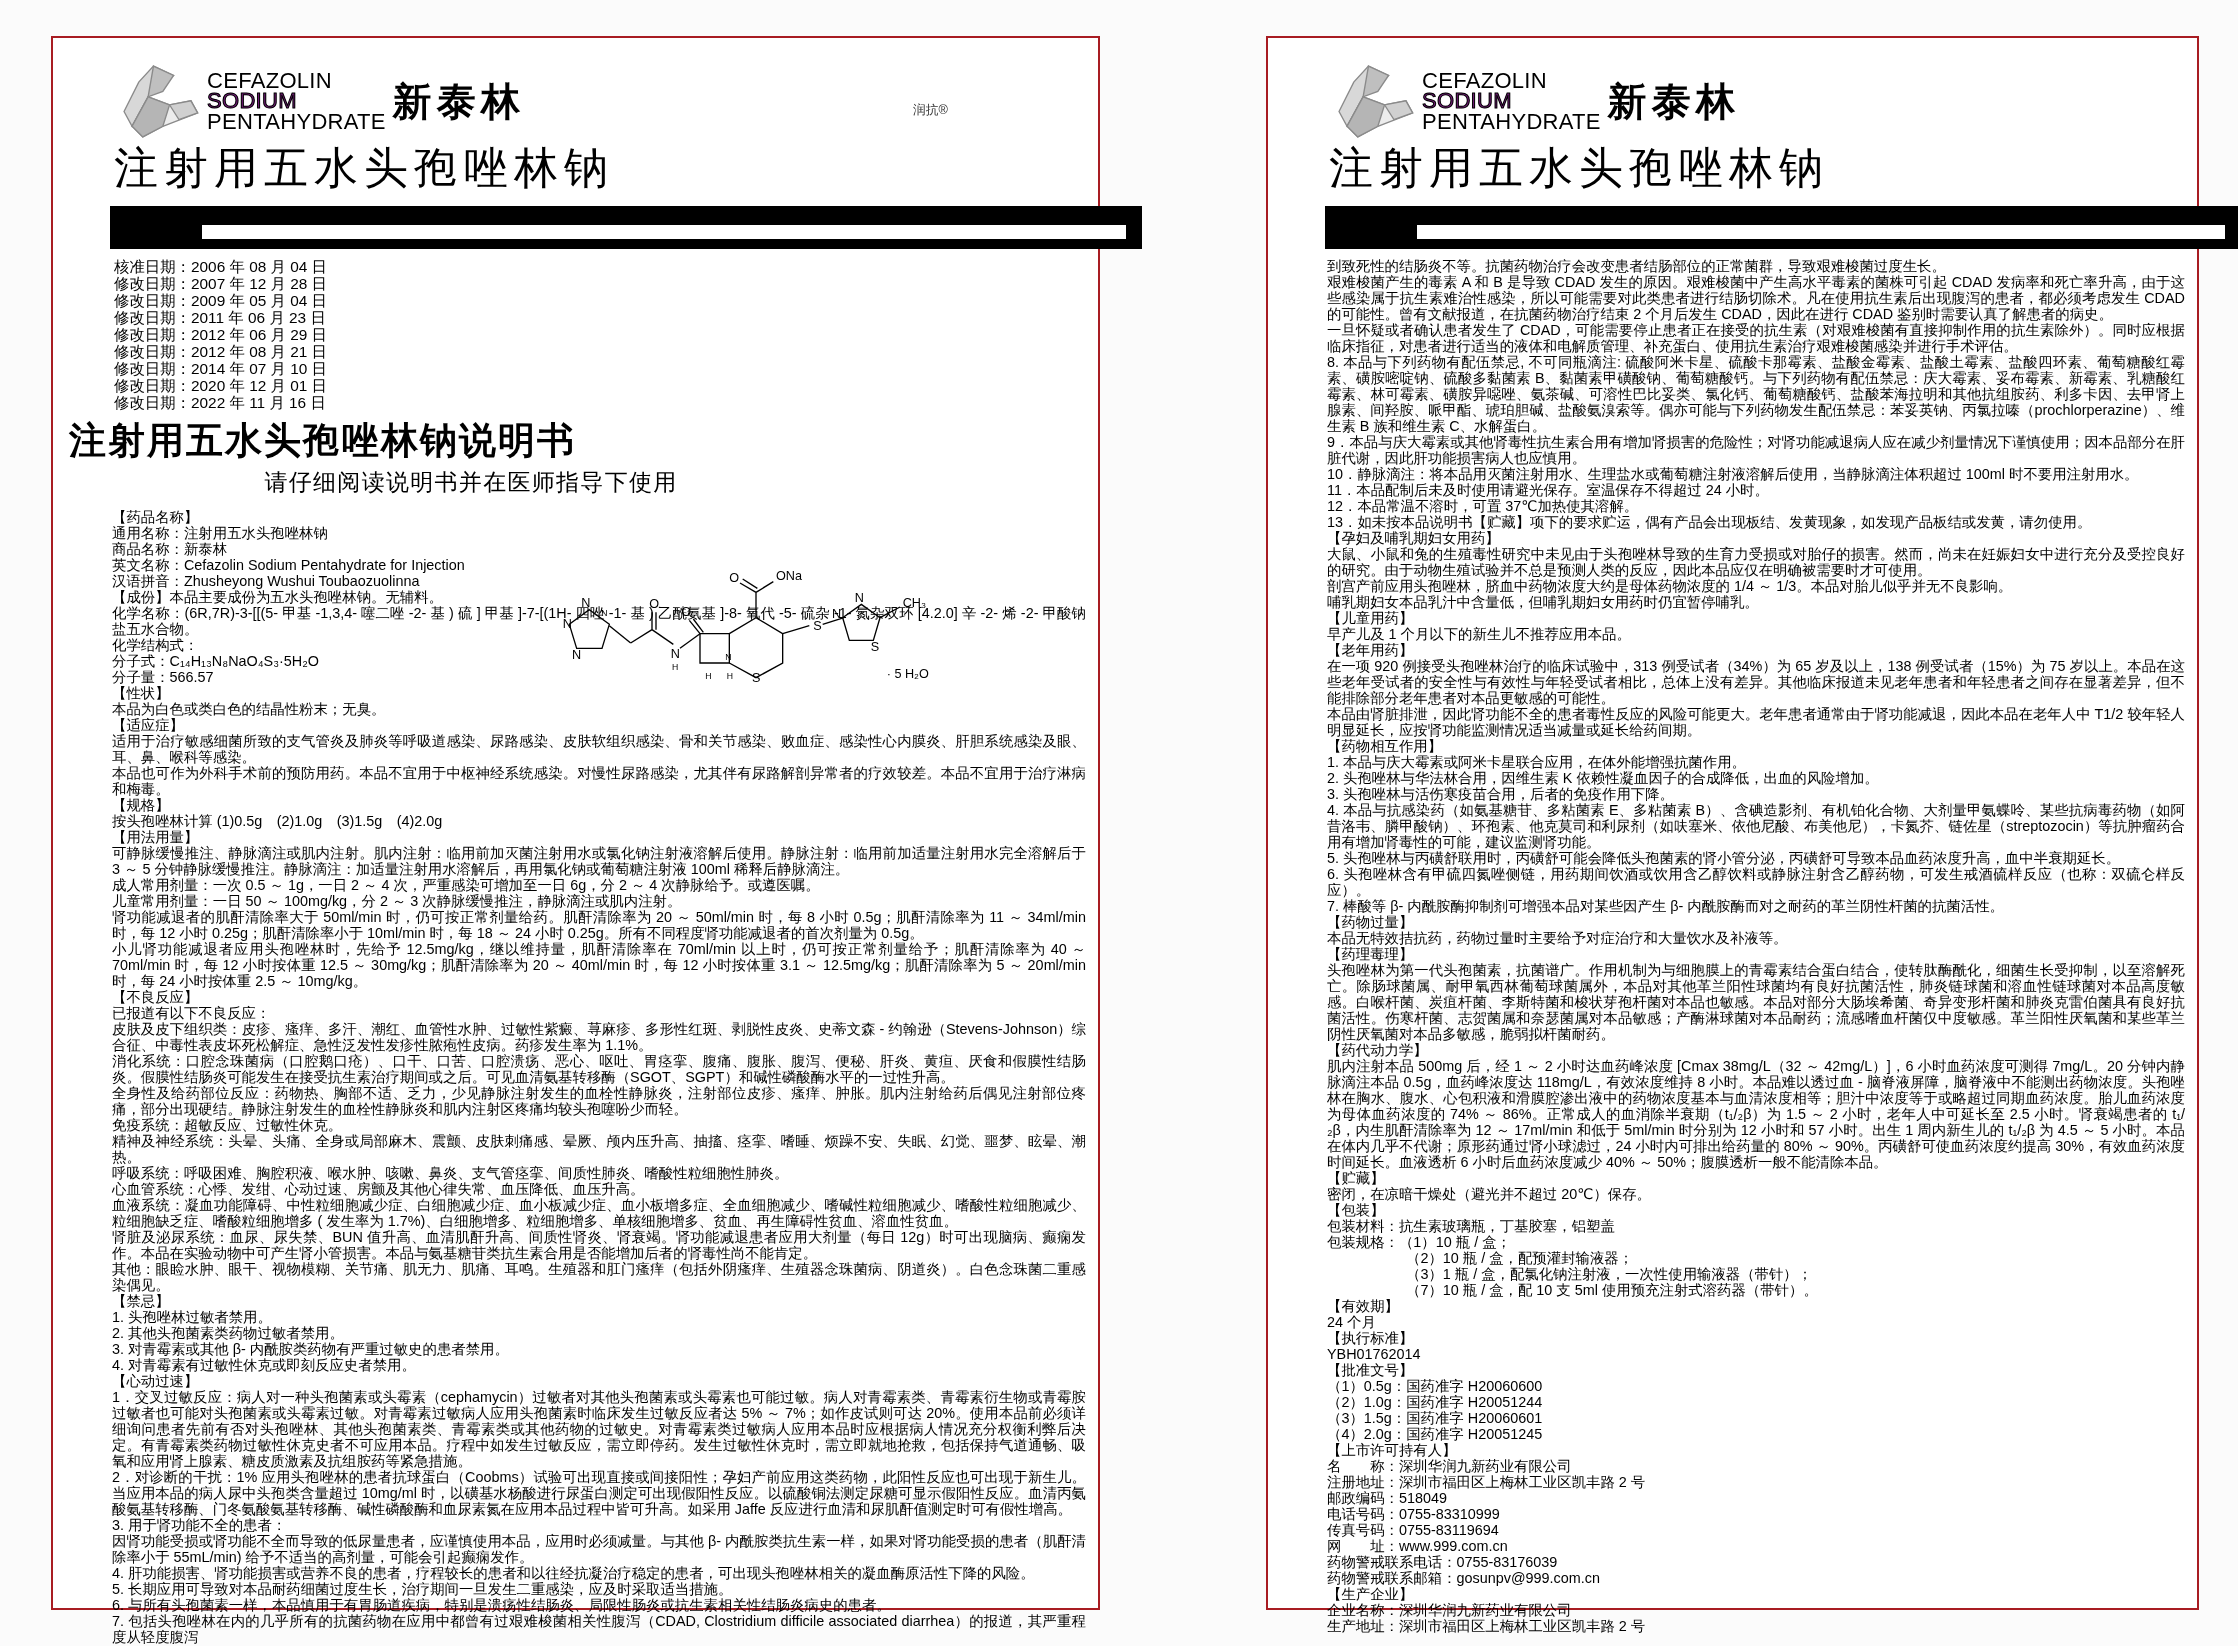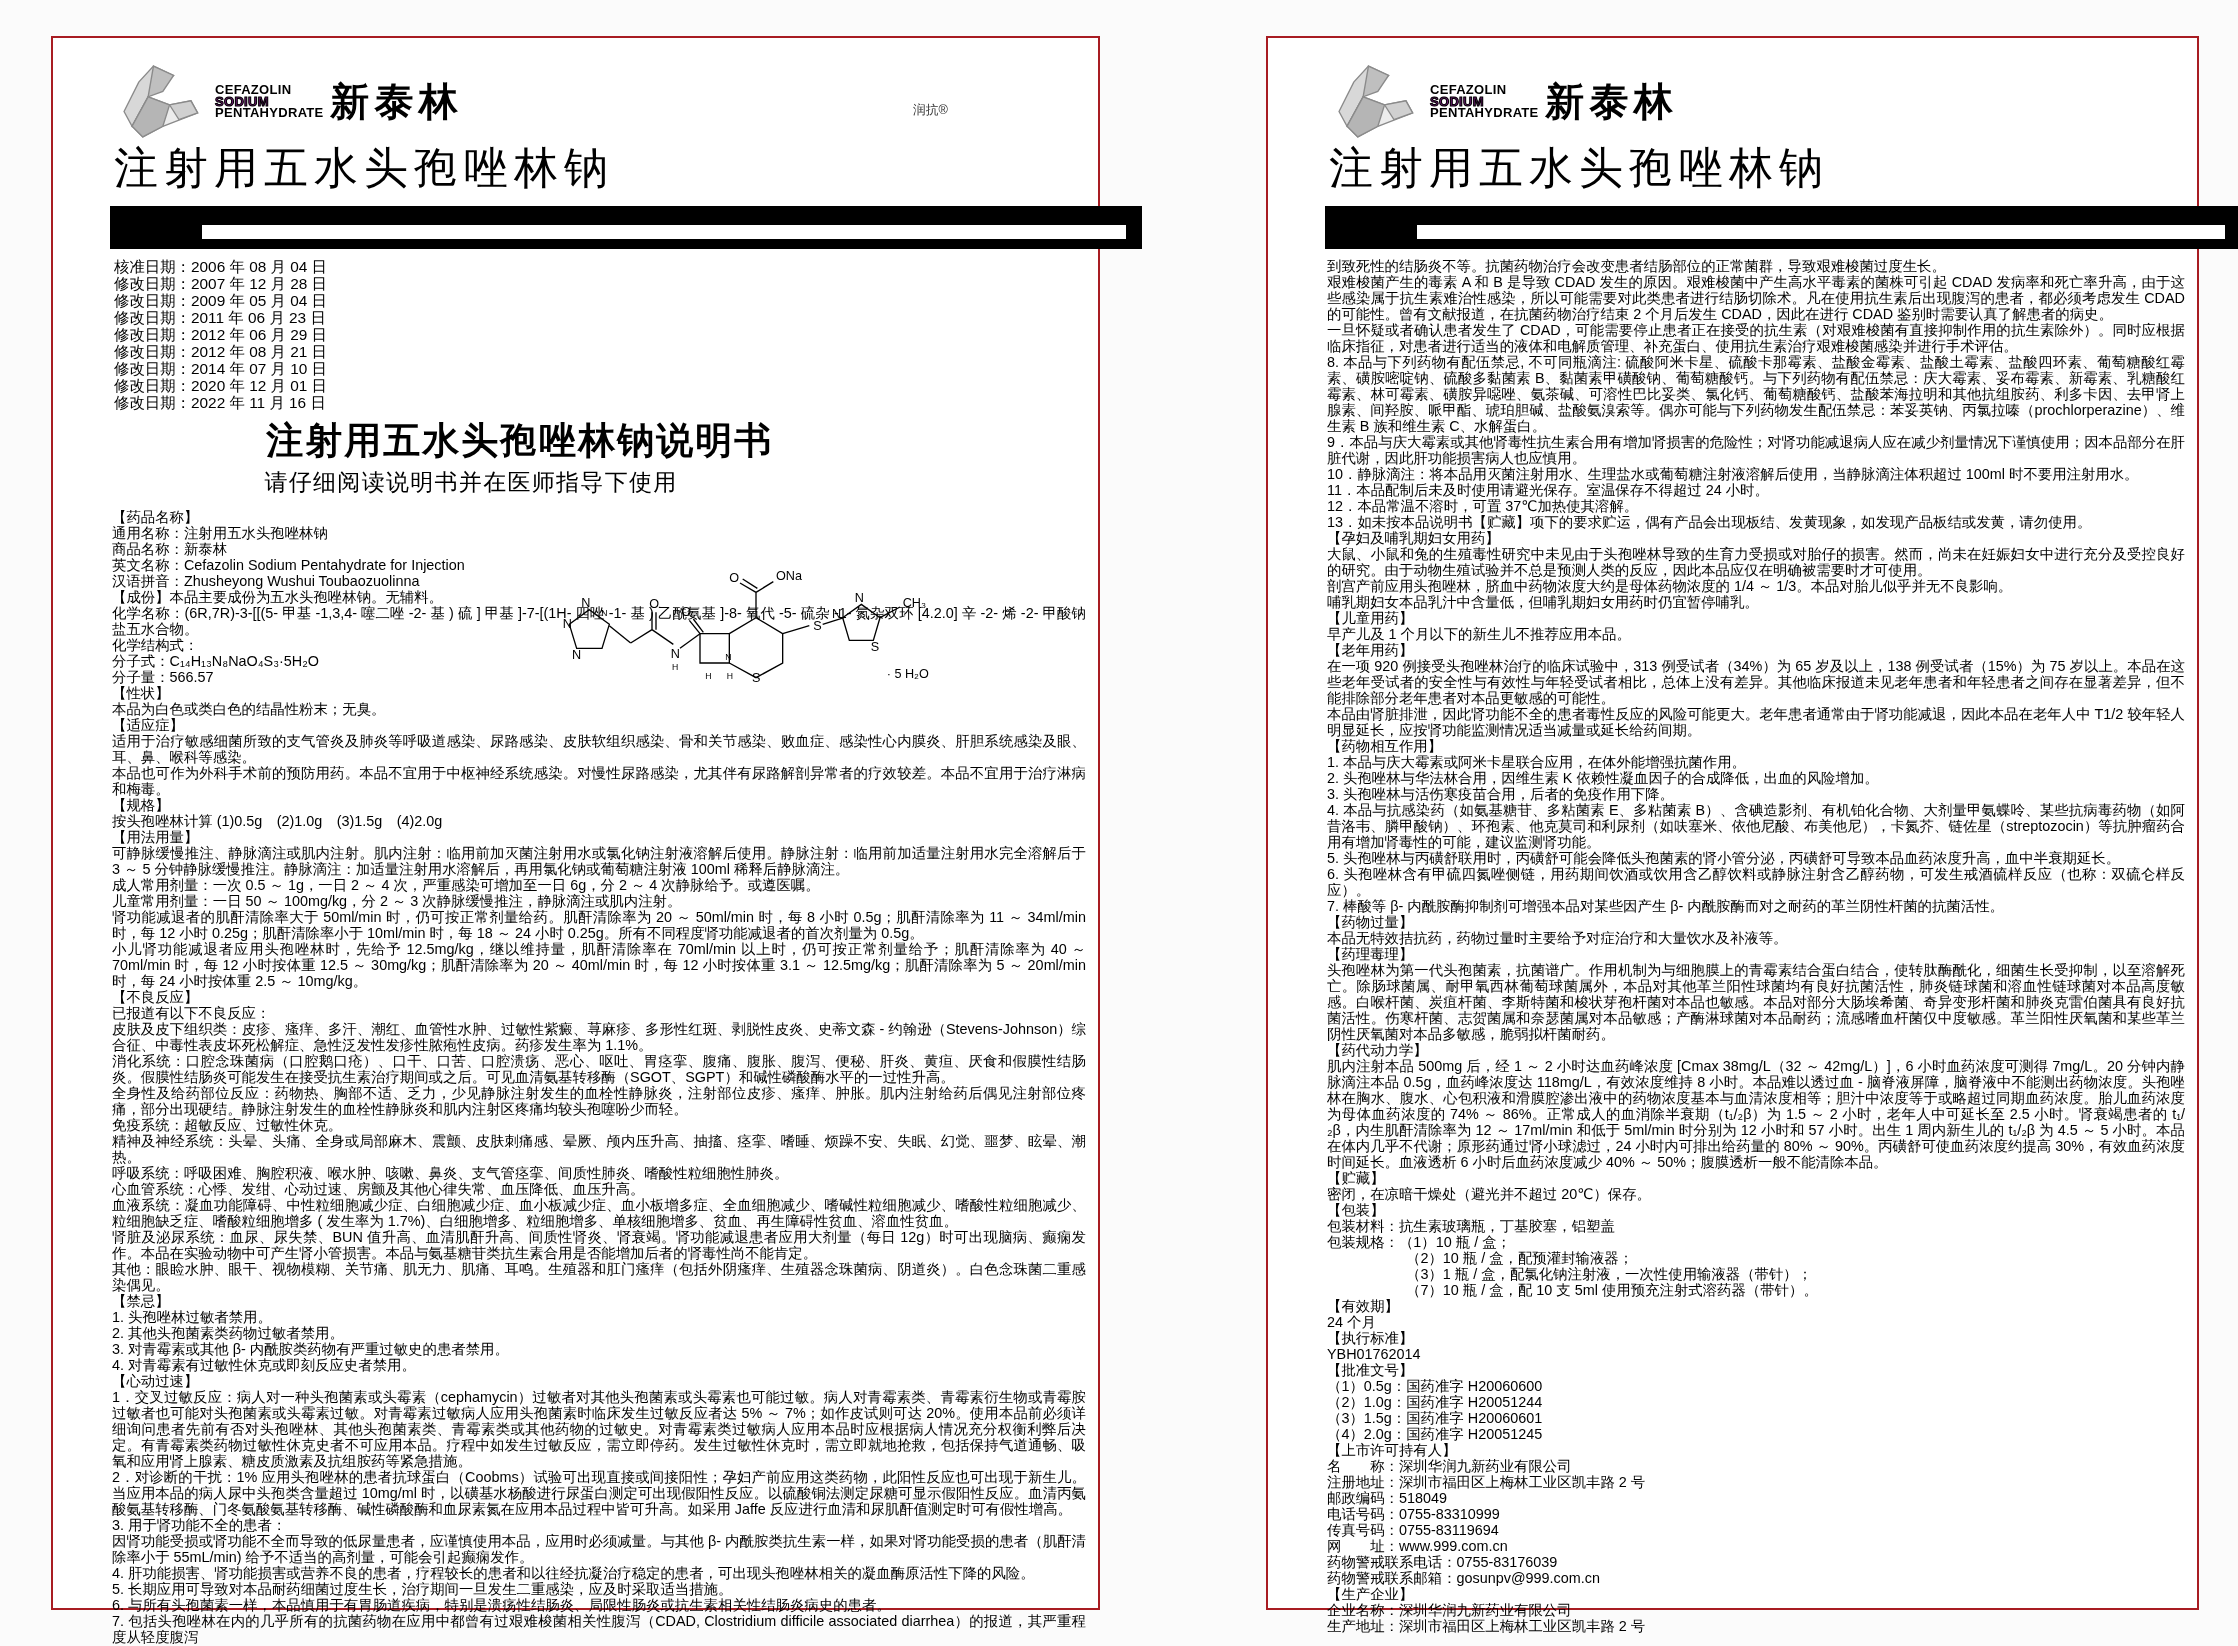--- a/index.html
+++ b/index.html
@@ -14,7 +14,7 @@
   
   .brand-row{position:absolute;top:24px;left:59px;display:flex;align-items:center;}
   .crystal{width:95px;height:79px;}
-  .brand-en{font-weight:bold;line-height:0.92;font-size:13px;letter-spacing:0.3px;margin-left:8px;}
+  .brand-en{font-weight:normal;line-height:0.92;font-size:22px;letter-spacing:0.3px;margin-left:0;}
   .brand-en .outline{color:#701a75;-webkit-text-stroke:1px #000;text-shadow:0 0 0.7px #000;}
   .brand-cn{font-size:39px;font-weight:bold;letter-spacing:5.3px;margin-left:6.7px;}
   .trademark{position:absolute;top:64px;left:860px;font-size:12.7px;color:#333;}

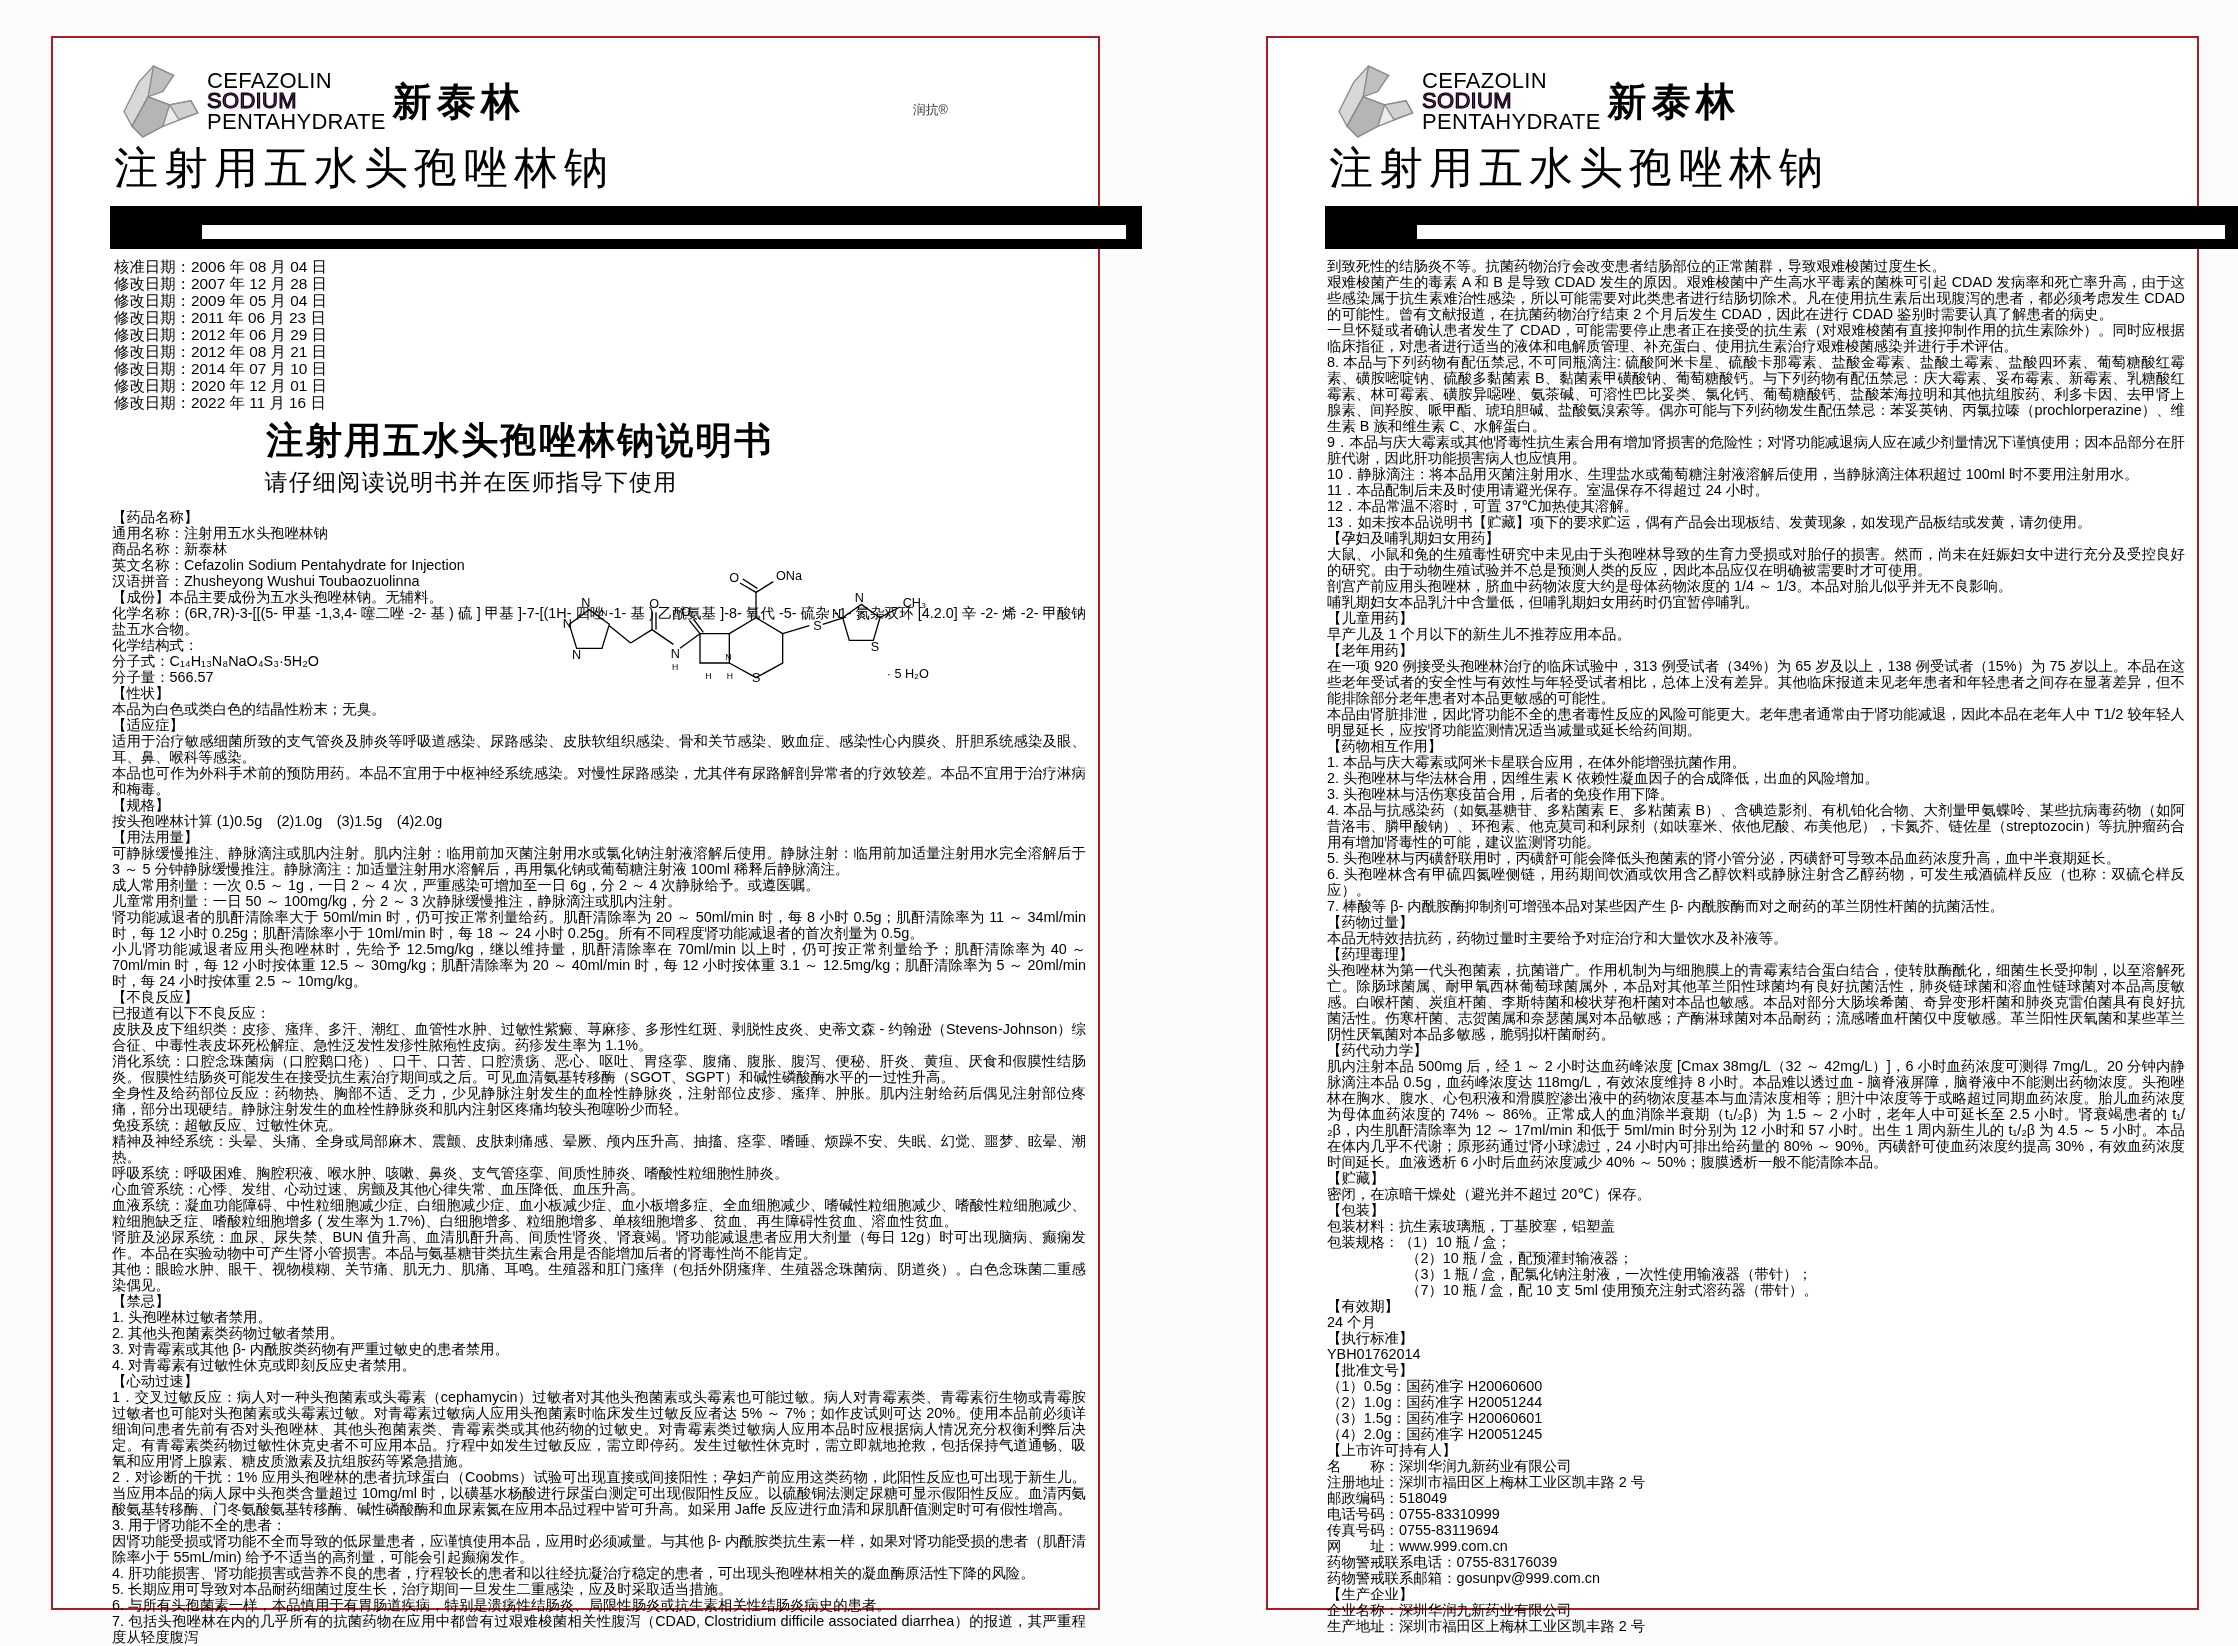--- a/index.html
+++ b/index.html
@@ -25,7 +25,7 @@
   
   .dates{position:absolute;top:220px;left:61px;}
   .date-line{font-size:15.4px;line-height:17px;white-space:nowrap;}
-  .doc-title{position:absolute;top:378px;left:7px;width:88%;text-align:center;font-size:37px;font-weight:bold;letter-spacing:2px;}
+  .doc-title{position:absolute;top:378px;left:16px;width:88%;text-align:left;font-size:37px;font-weight:bold;letter-spacing:2px;}
   .doc-subtitle{position:absolute;top:429px;left:0;width:80%;text-align:center;font-size:23px;letter-spacing:1.3px;}
 
   

